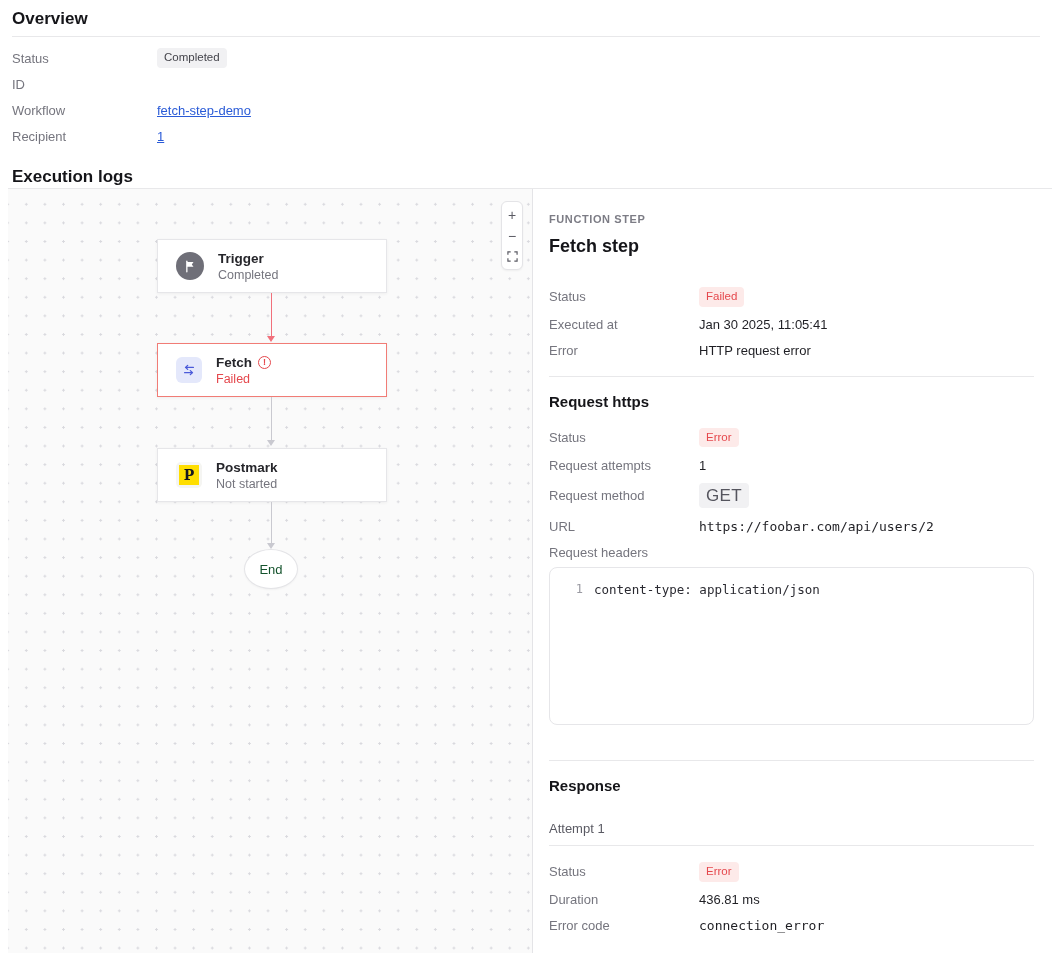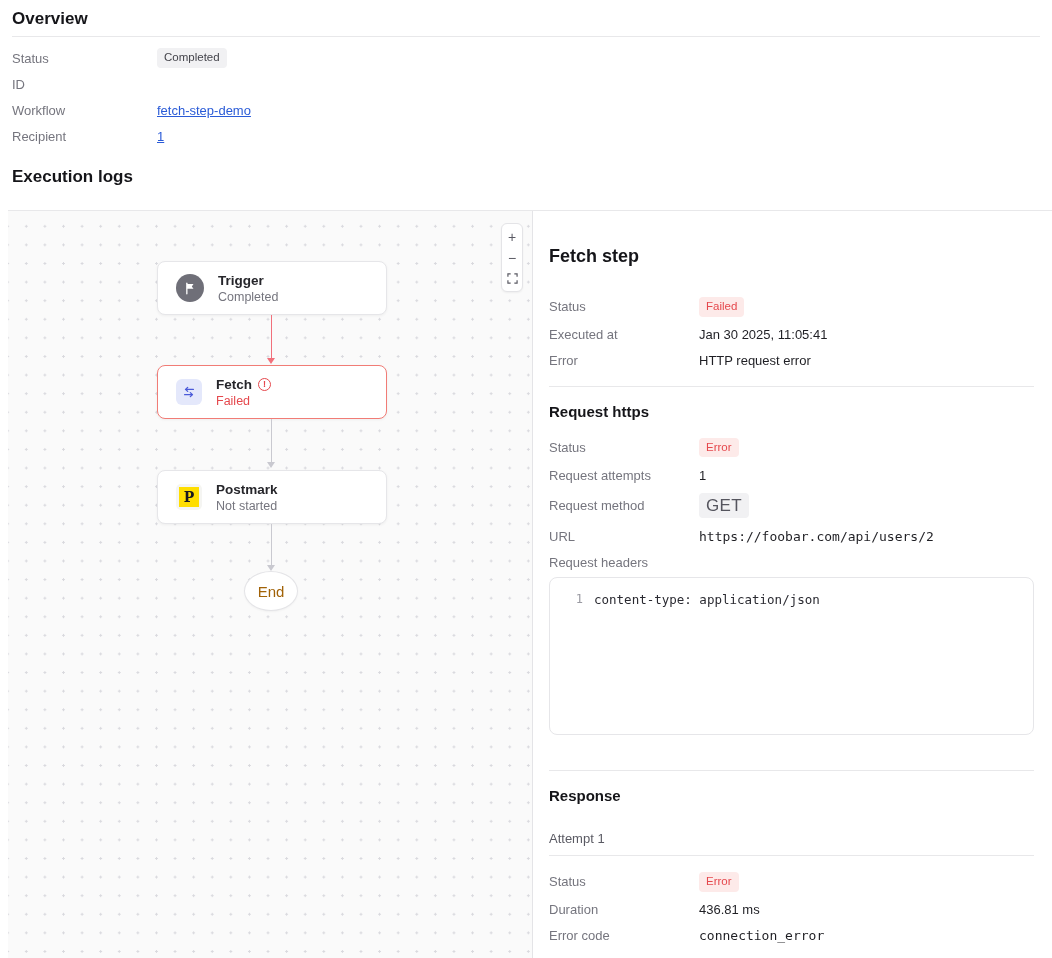--- a/index.html
+++ b/index.html
@@ -28,7 +28,7 @@
   .copy-icon { display:inline-flex; cursor:pointer; }
 
   
-  .exec-title { font-size:17px; font-weight:700; color:#151519; margin:18px 12px 23px; }
+  .exec-title { font-size:17px; font-weight:700; color:#151519; margin:18px 12px 1px; }
   .main { display:flex; border-top:1px solid #e8e8ea; height:765px; margin-left:8px; }
   .canvas {
     position:relative; width:525px; flex:none; height:100%;

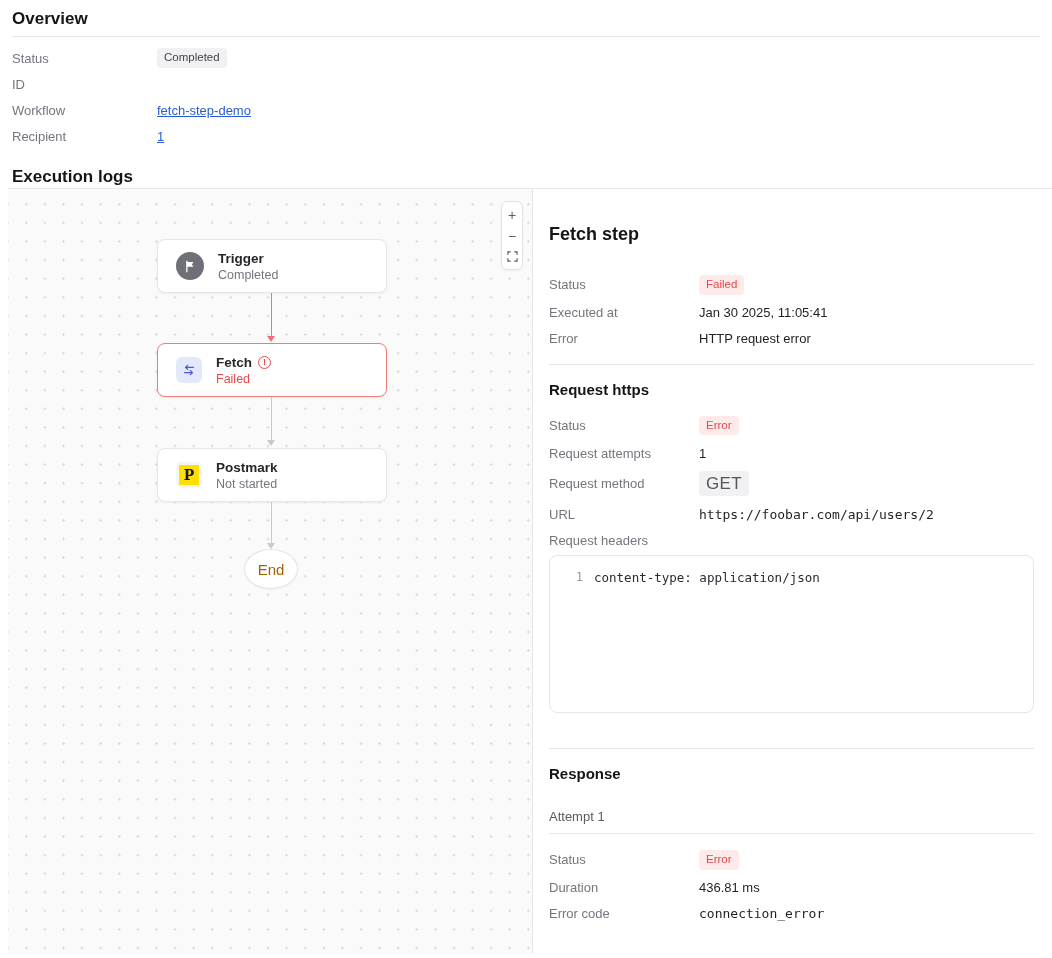--- a/index.html
+++ b/index.html
@@ -210,6 +210,7 @@
   </div>
 
   <div class="detail">
+    <div class="eyebrow">FUNCTION STEP</div>
     <div class="step-title">Fetch step</div>
 
     <div class="d-rows first">

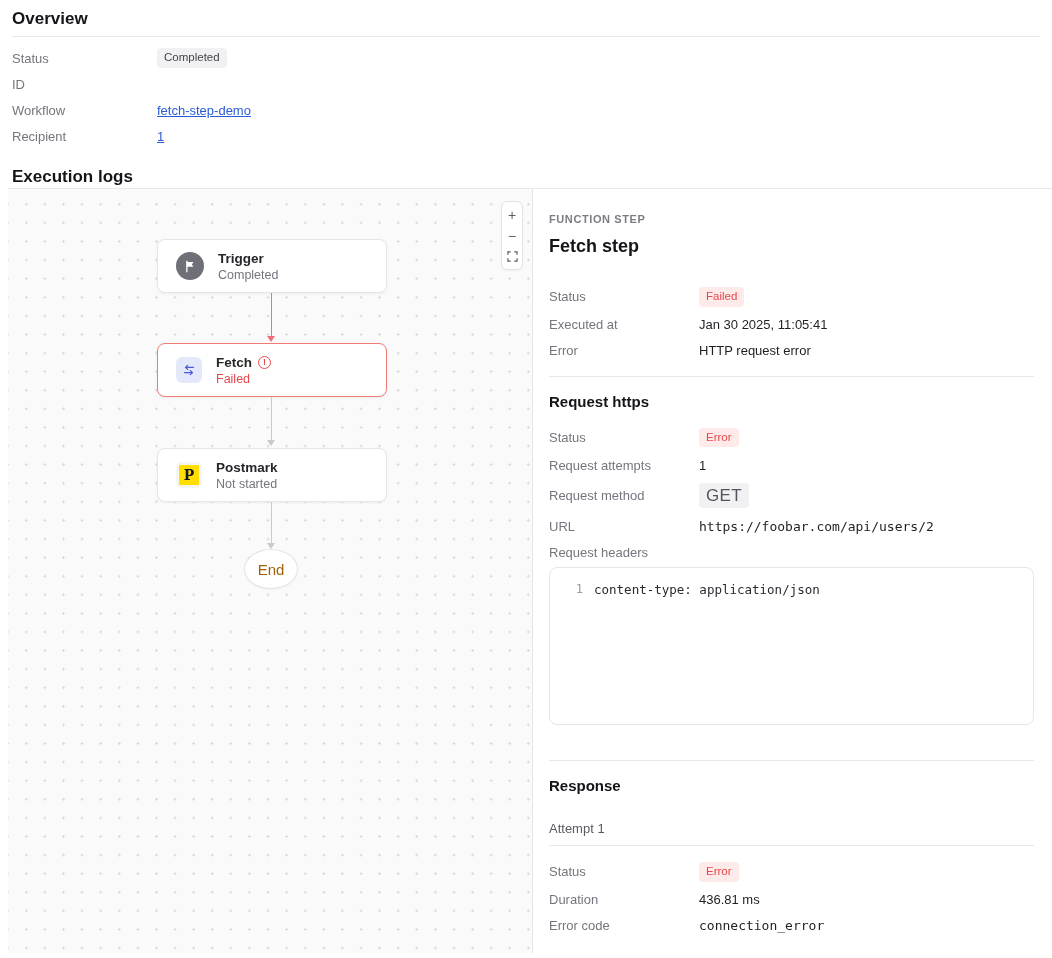--- a/index.html
+++ b/index.html
@@ -48,7 +48,7 @@
 
   .node {
     position:absolute; left:149px; width:230px; height:54px;
-    background:#fff; border:1px solid #e6e6e9; border-radius:8px;
+    background:#fff; border:1px solid #e6e6e9; border-radius:0;
     box-shadow:0 1px 3px rgba(0,0,0,.05);
     display:flex; align-items:center; padding-left:18px; gap:14px; cursor:pointer;
   }

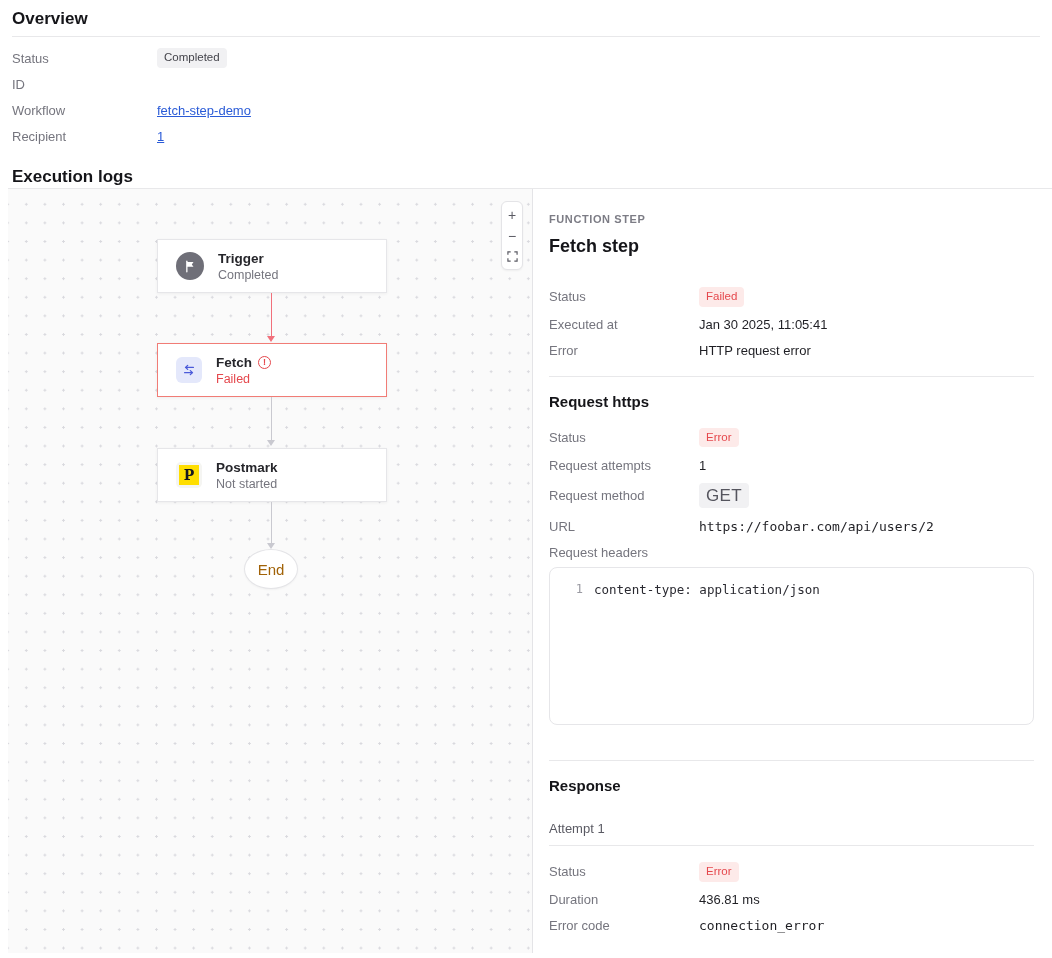--- a/index.html
+++ b/index.html
@@ -86,7 +86,7 @@
     background:#fff; border:1px solid #e4e4e7; border-radius:50%;
     box-shadow:0 1px 2px rgba(0,0,0,.04);
     display:flex; align-items:center; justify-content:center;
-    font-size:15px; color:#a16207; cursor:pointer; }
+    font-size:13px; color:#14532d; cursor:pointer; }
 
   
   .detail { flex:1; padding:24px 18px 0 16px; }

